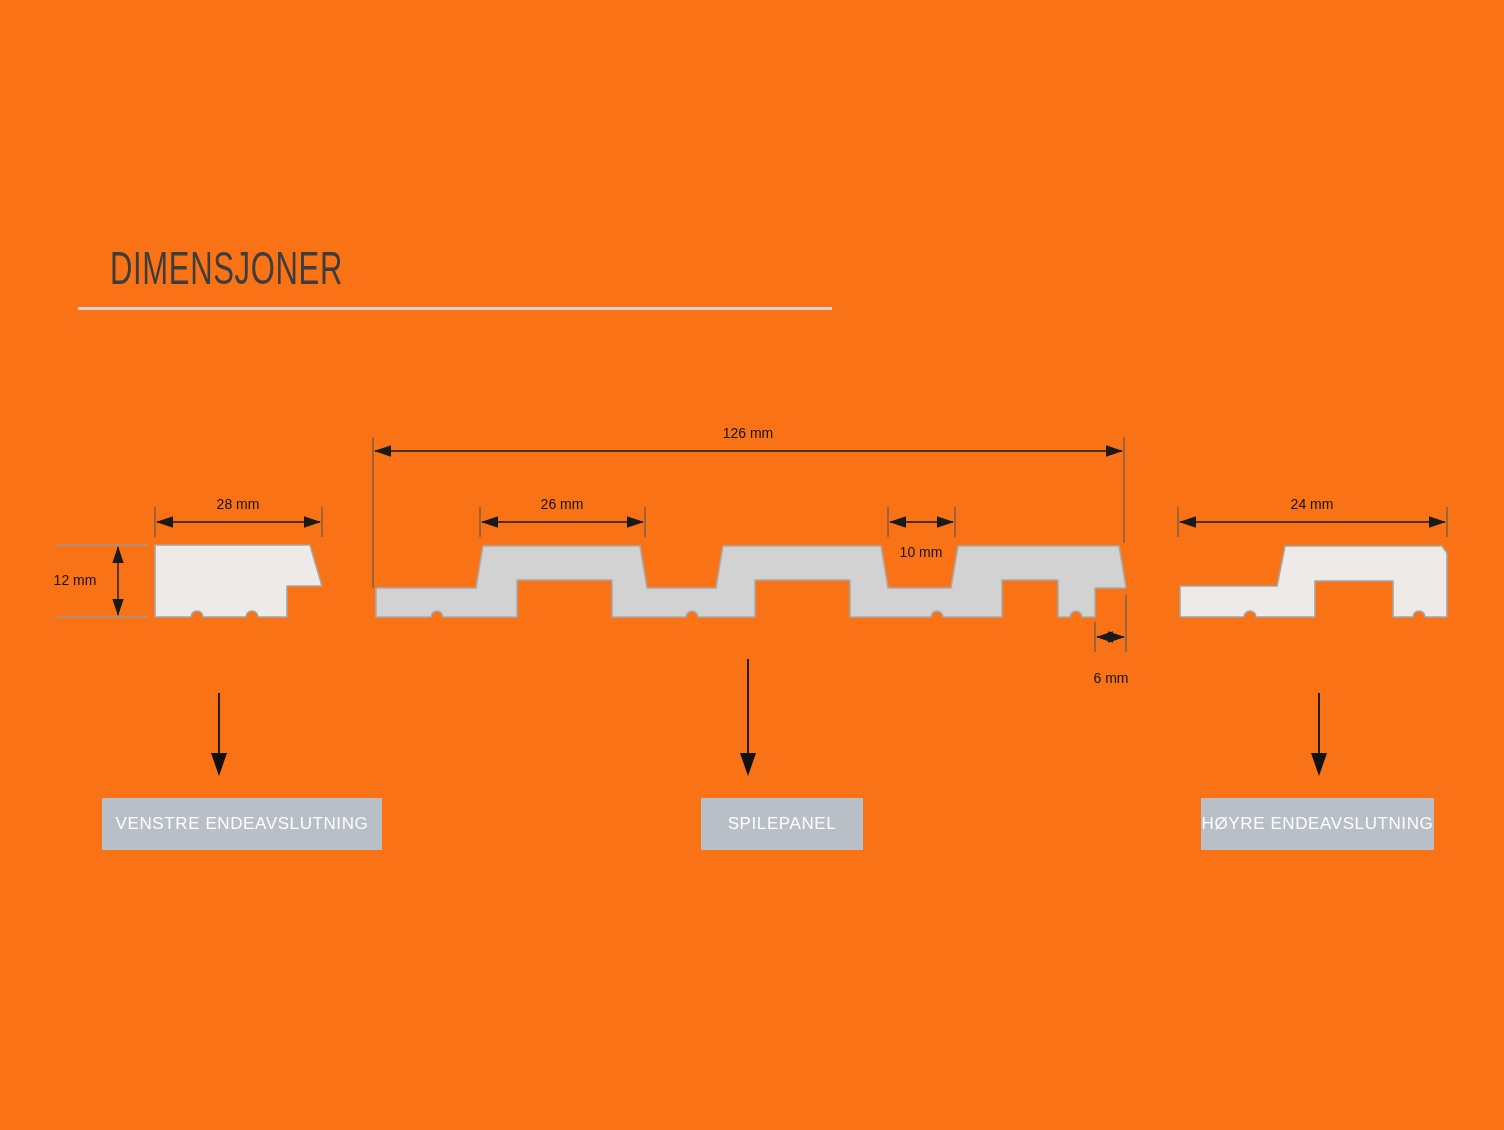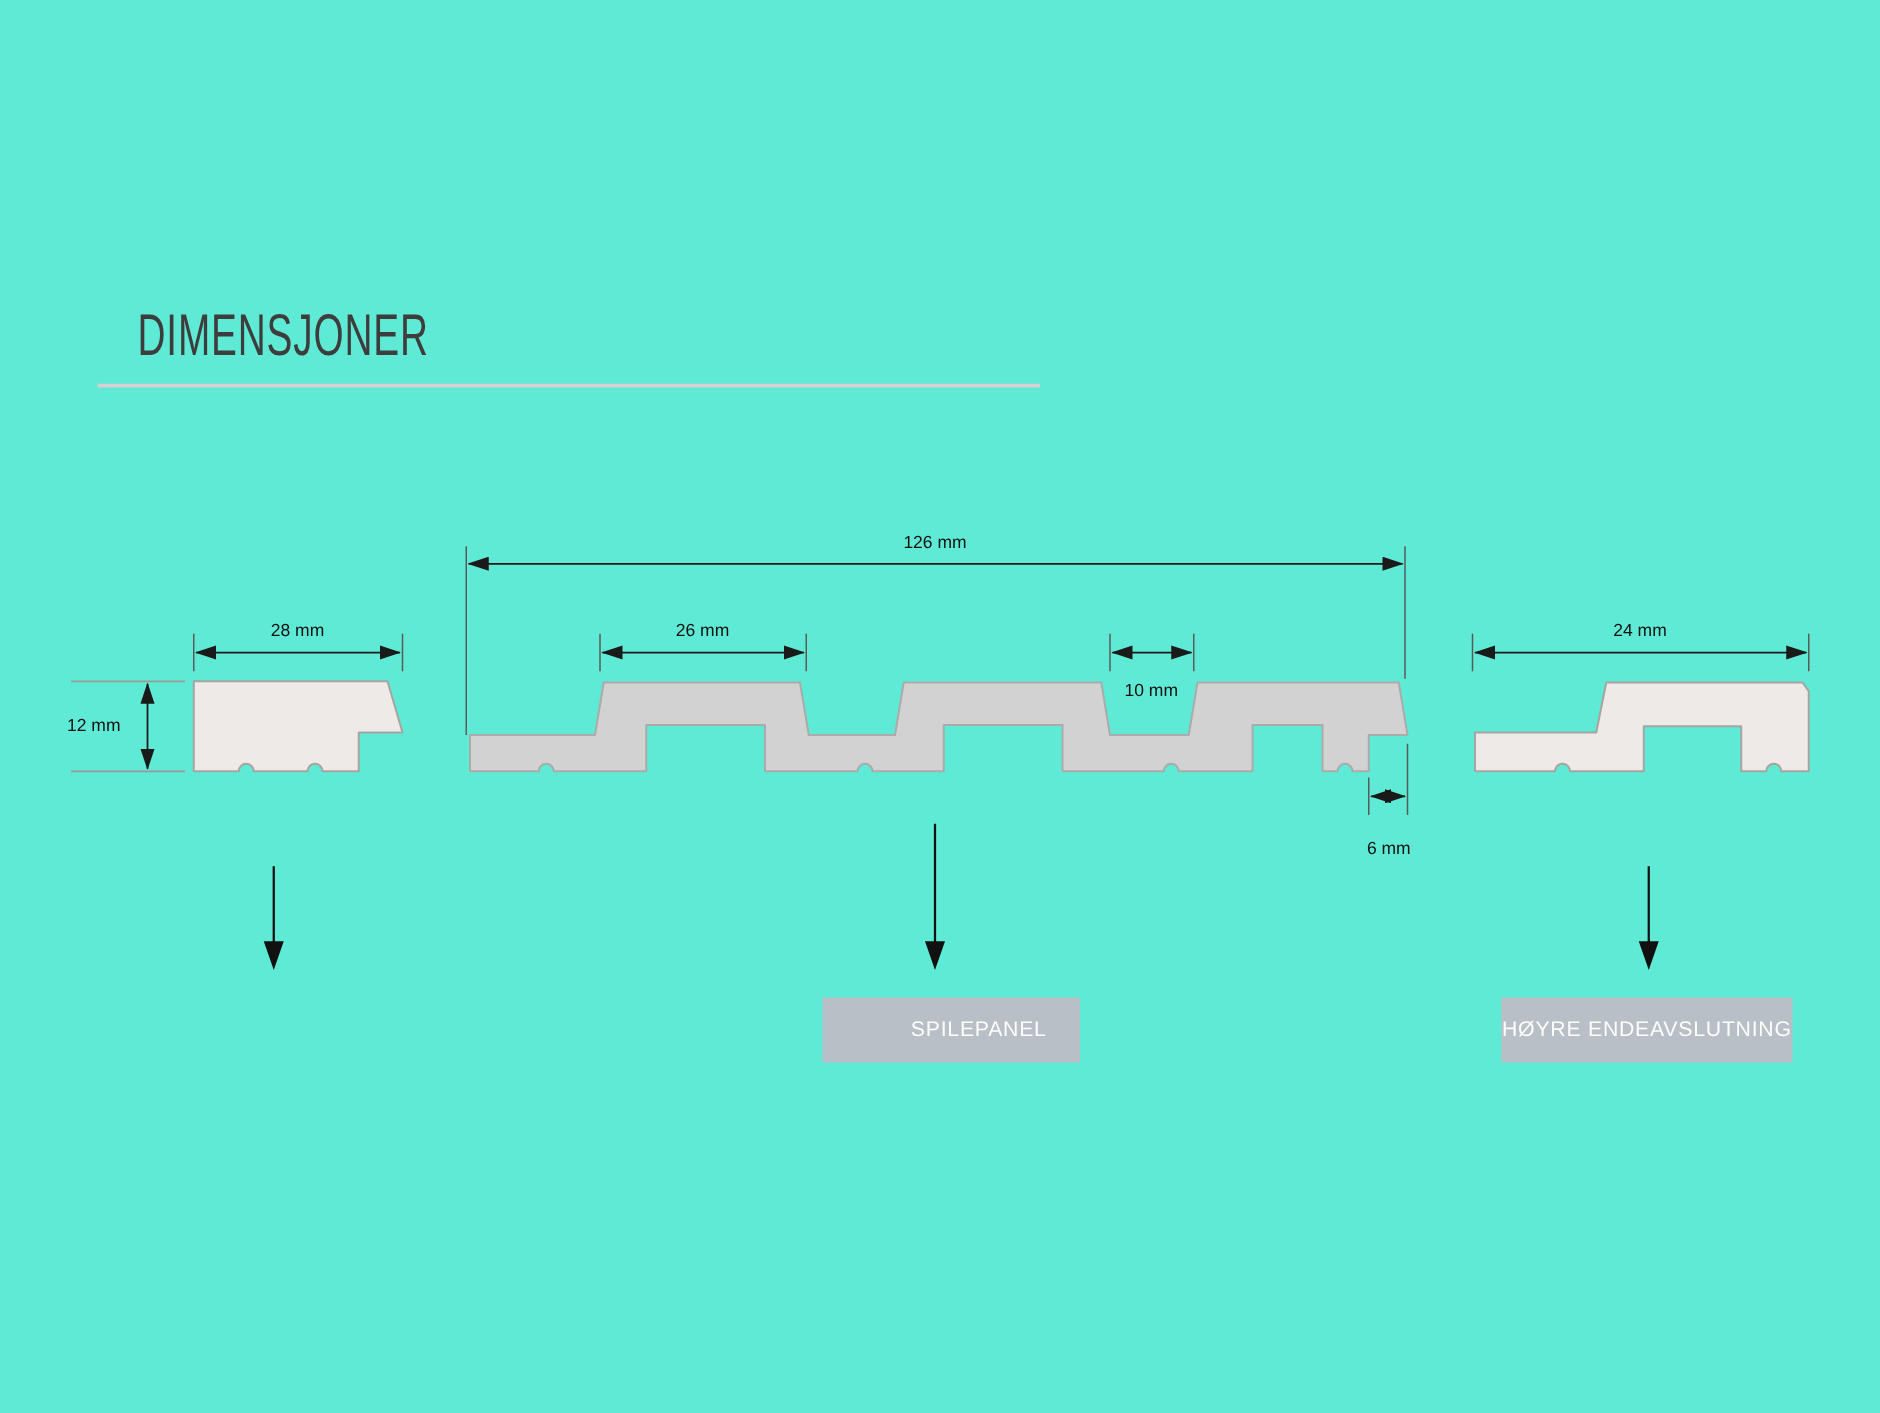--- a/index.html
+++ b/index.html
@@ -4,7 +4,7 @@
 <style>
   html,body { margin:0; padding:0; background:#ffffff; }
   .canvas {
-    position:relative; width:1504px; height:1130px; background:#5eead4;
+    position:relative; width:1504px; height:1130px; background:#f97316;
     font-family:"Liberation Sans", sans-serif; overflow:hidden;
   }
   .page-title {

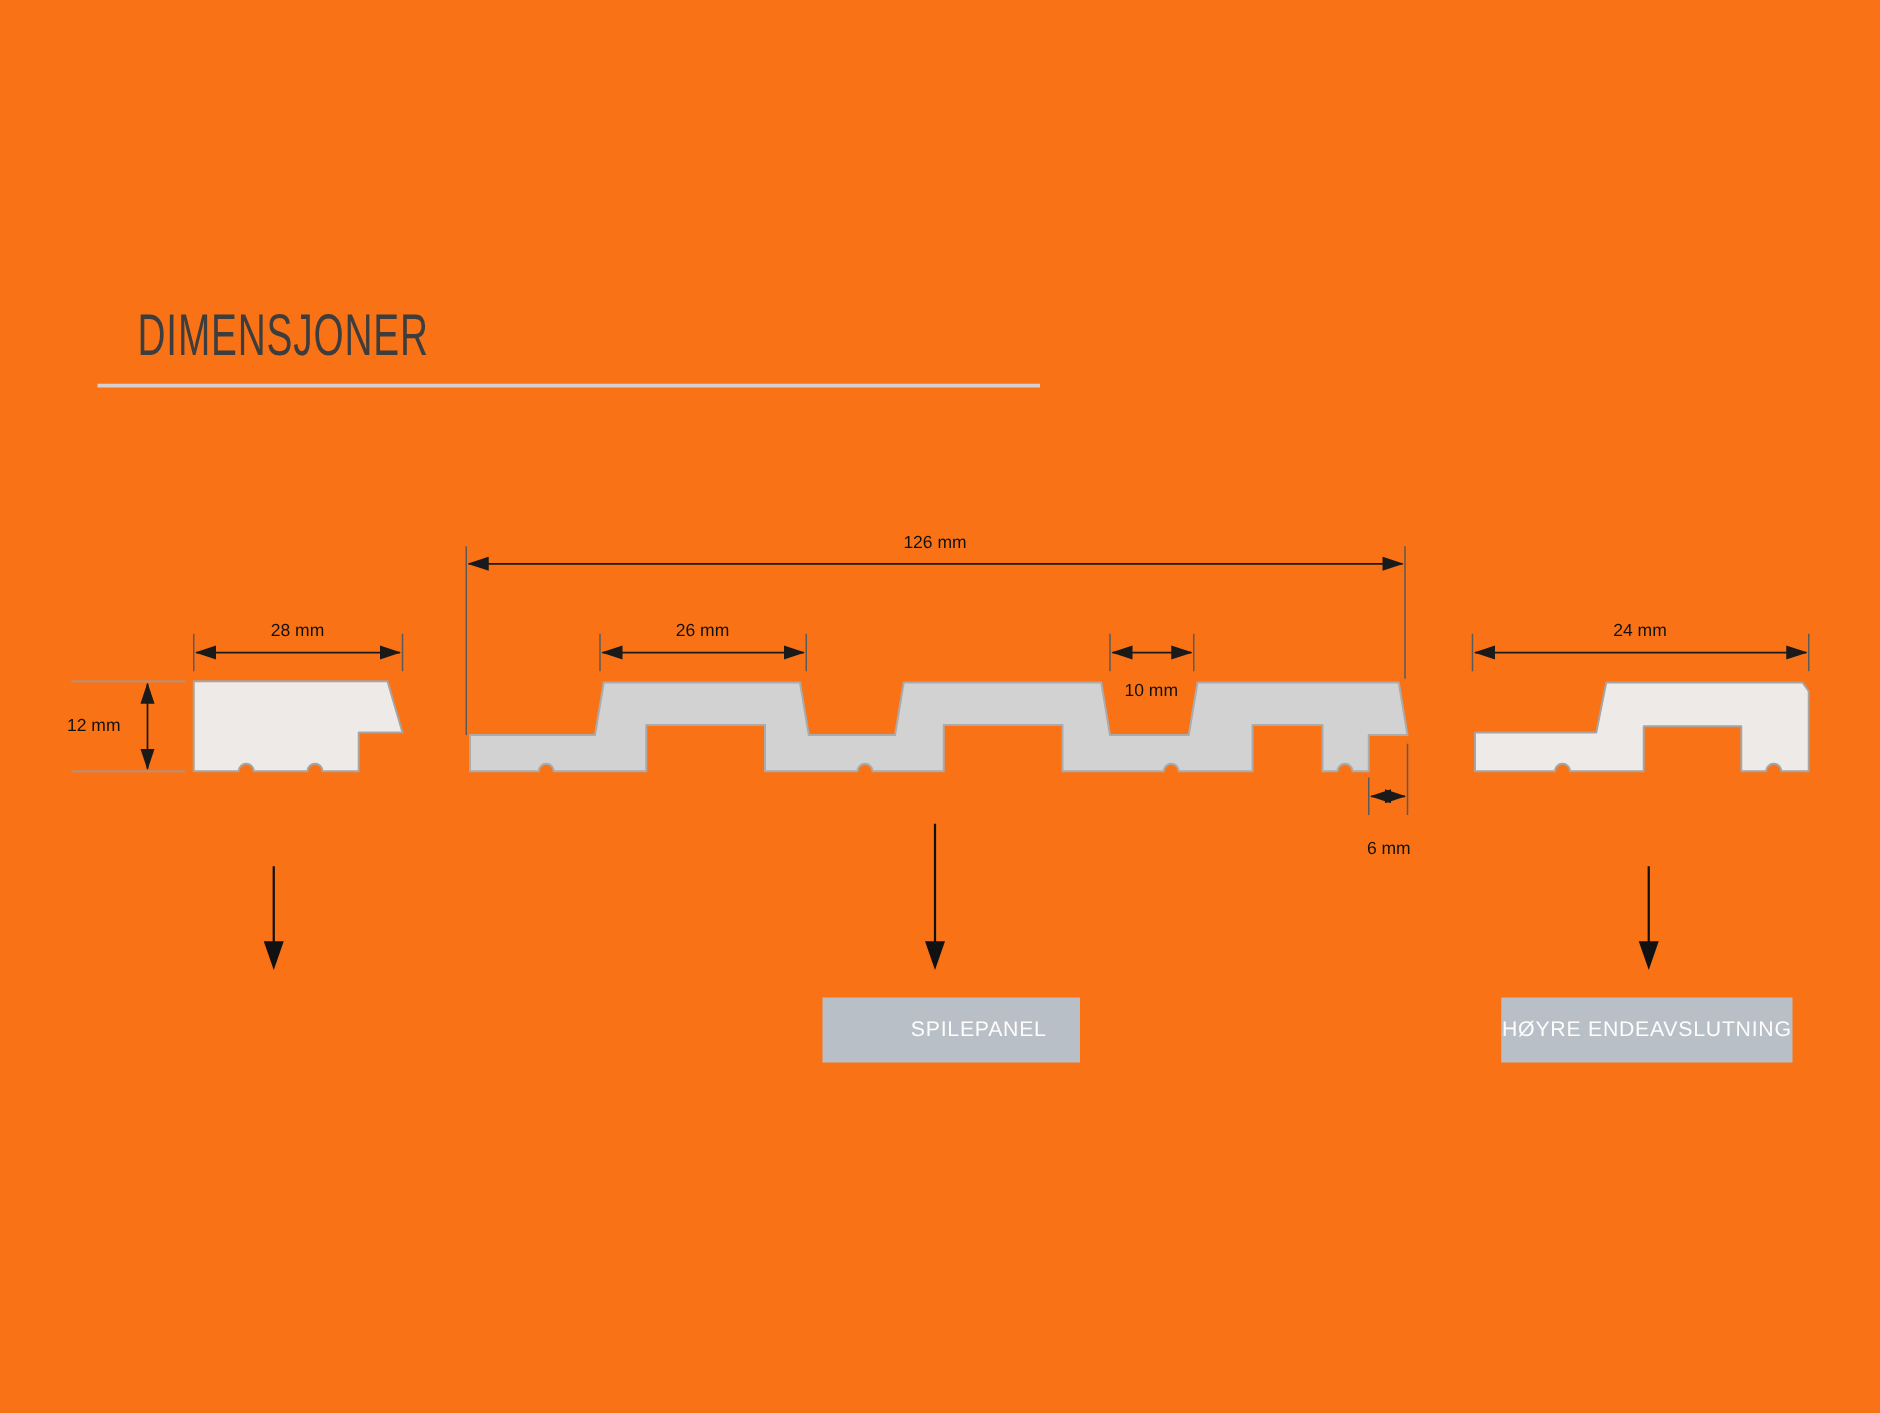--- a/index.html
+++ b/index.html
@@ -131,6 +131,9 @@
   <span class="dim-text" style="left:1111px; top:678px;">6 mm</span>
   <span class="dim-text" style="left:1312px; top:504px;">24 mm</span>
 
+  <div class="name-label" style="left:102px;  top:798px; width:280px;">
+    <span>VENSTRE ENDEAVSLUTNING</span>
+  </div>
   <div class="name-label" style="left:658px;  top:798px; width:162px;padding-left:44px;">
     <span>SPILEPANEL</span>
   </div>

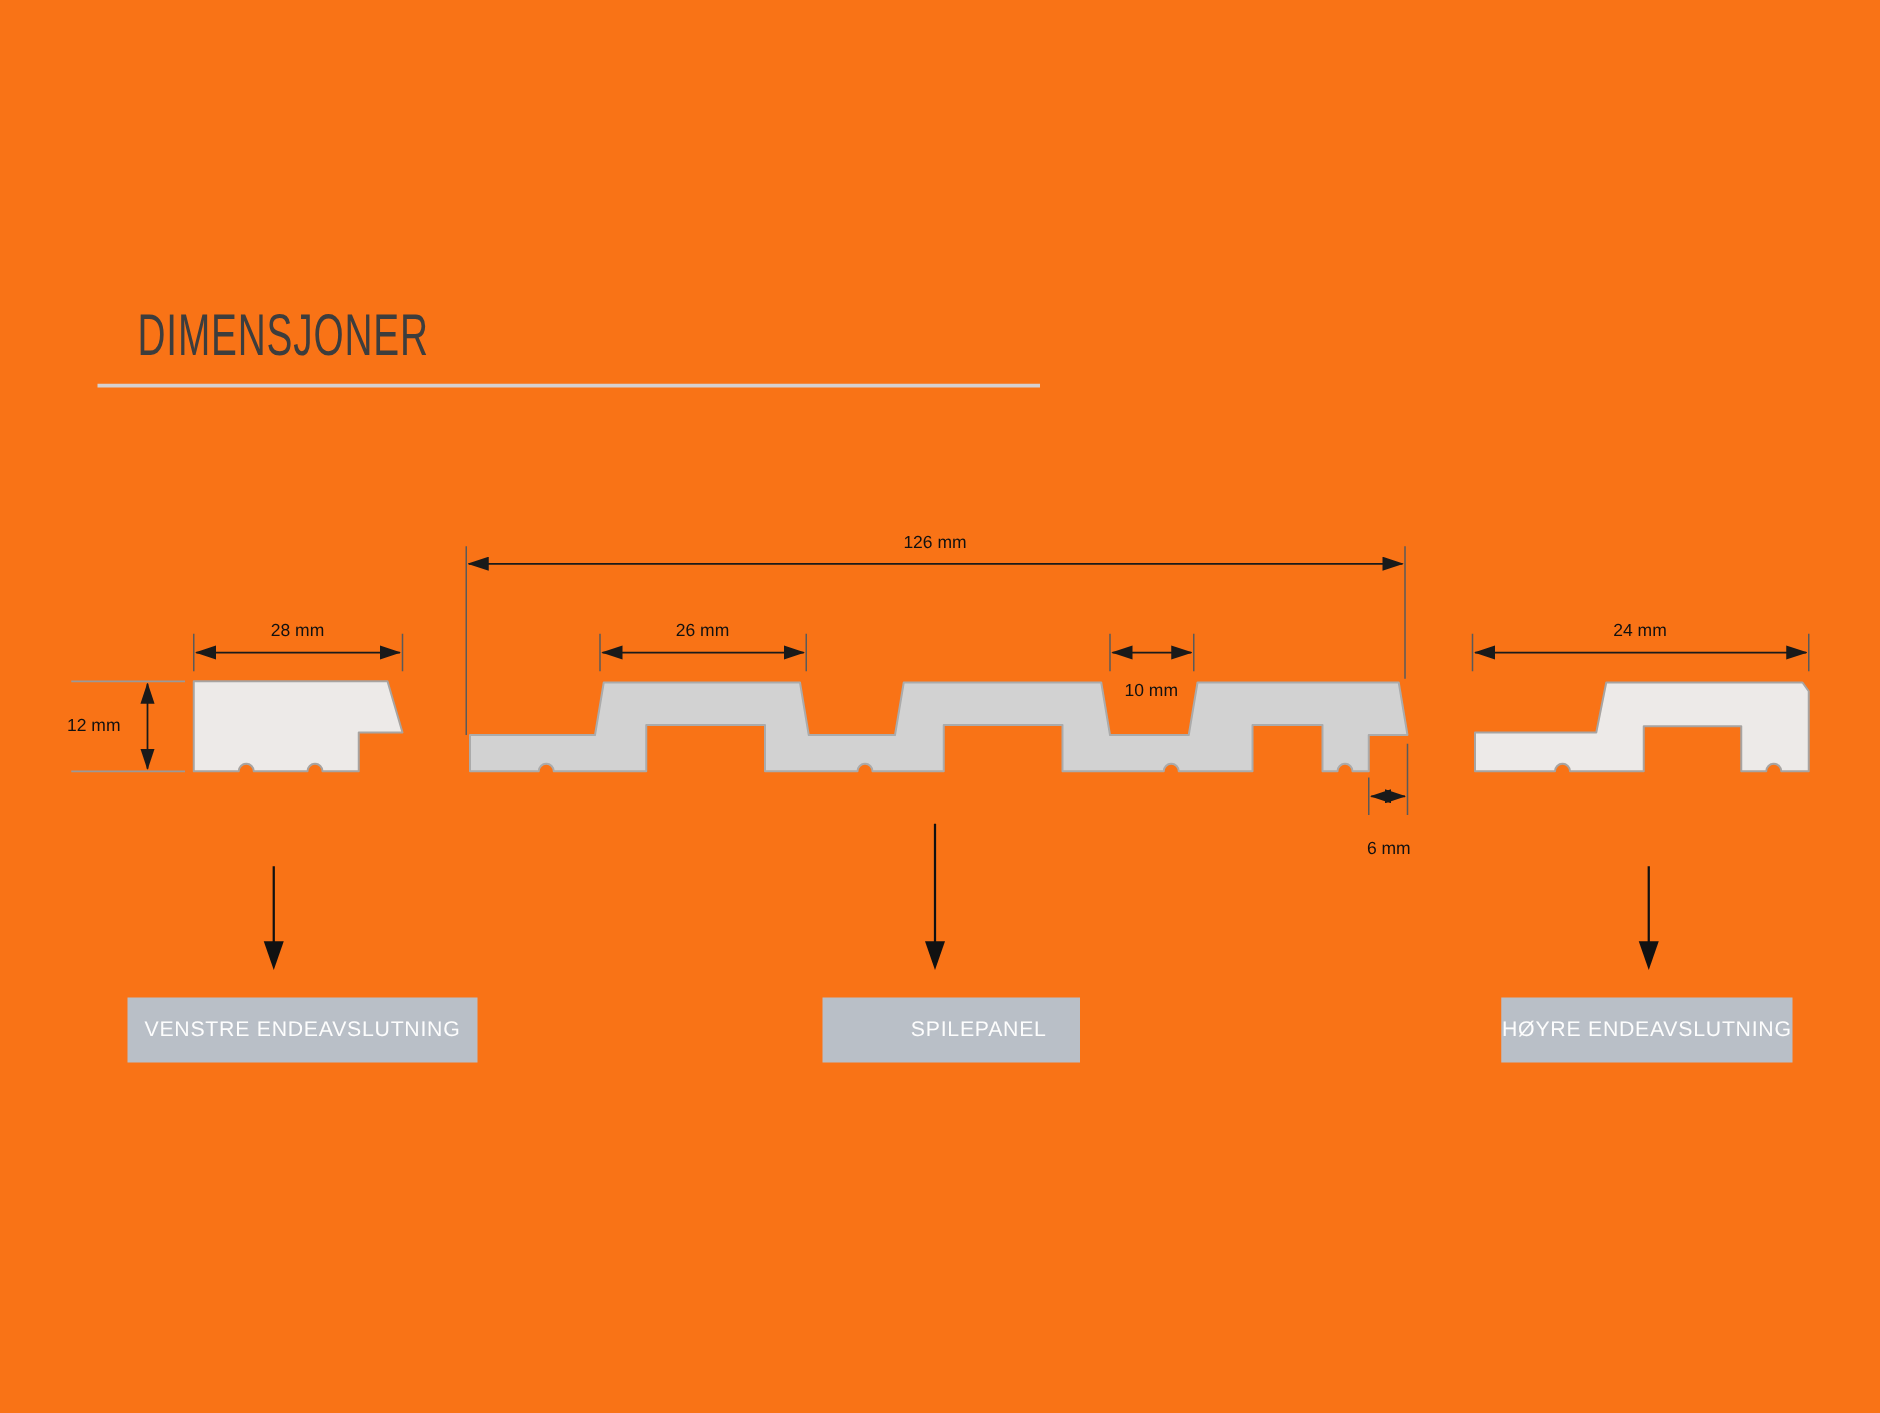--- a/index.html
+++ b/index.html
@@ -134,7 +134,7 @@
   <div class="name-label" style="left:102px;  top:798px; width:280px;">
     <span>VENSTRE ENDEAVSLUTNING</span>
   </div>
-  <div class="name-label" style="left:658px;  top:798px; width:162px;padding-left:44px;">
+  <div class="name-label" style="left:701px;  top:798px; width:162px;">
     <span>SPILEPANEL</span>
   </div>
   <div class="name-label" style="left:1201px; top:798px; width:233px;">

